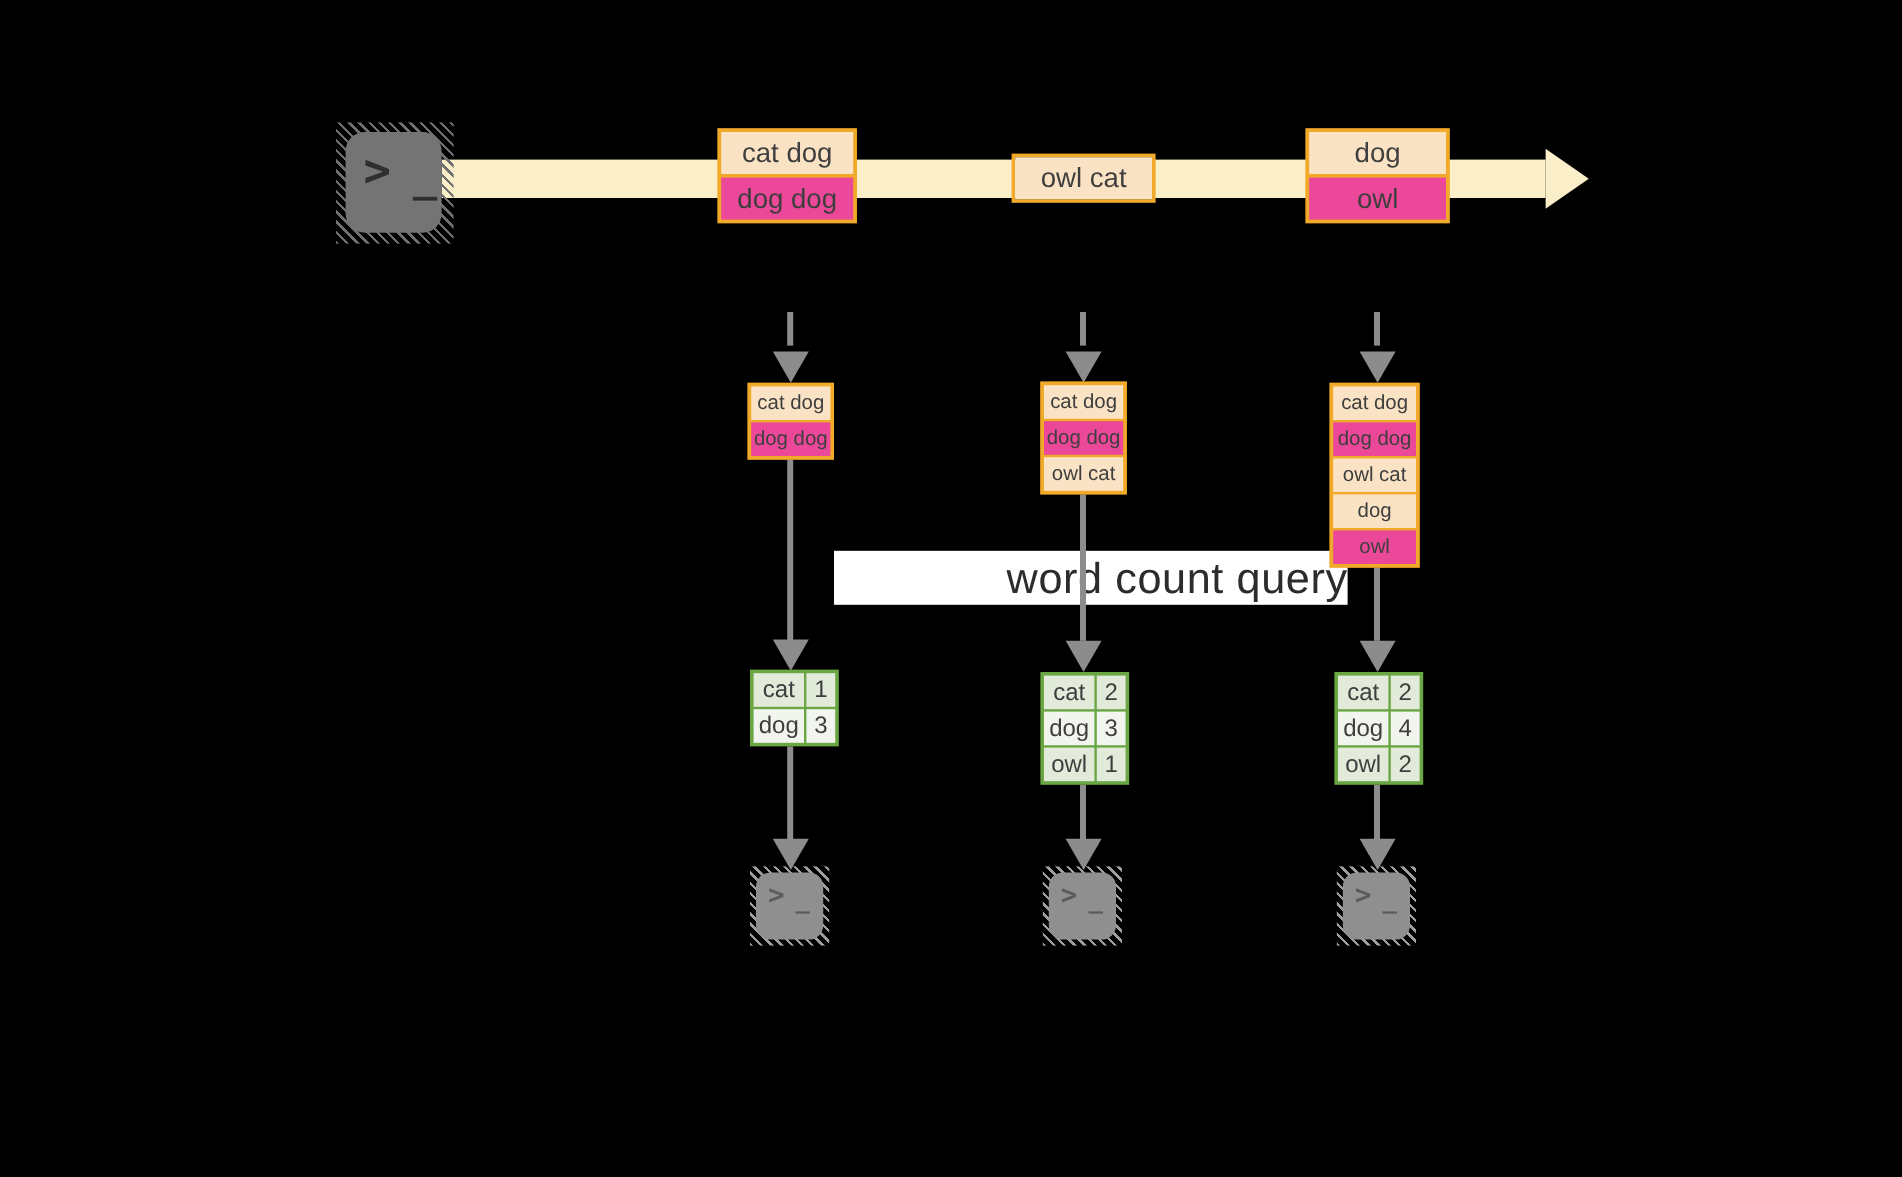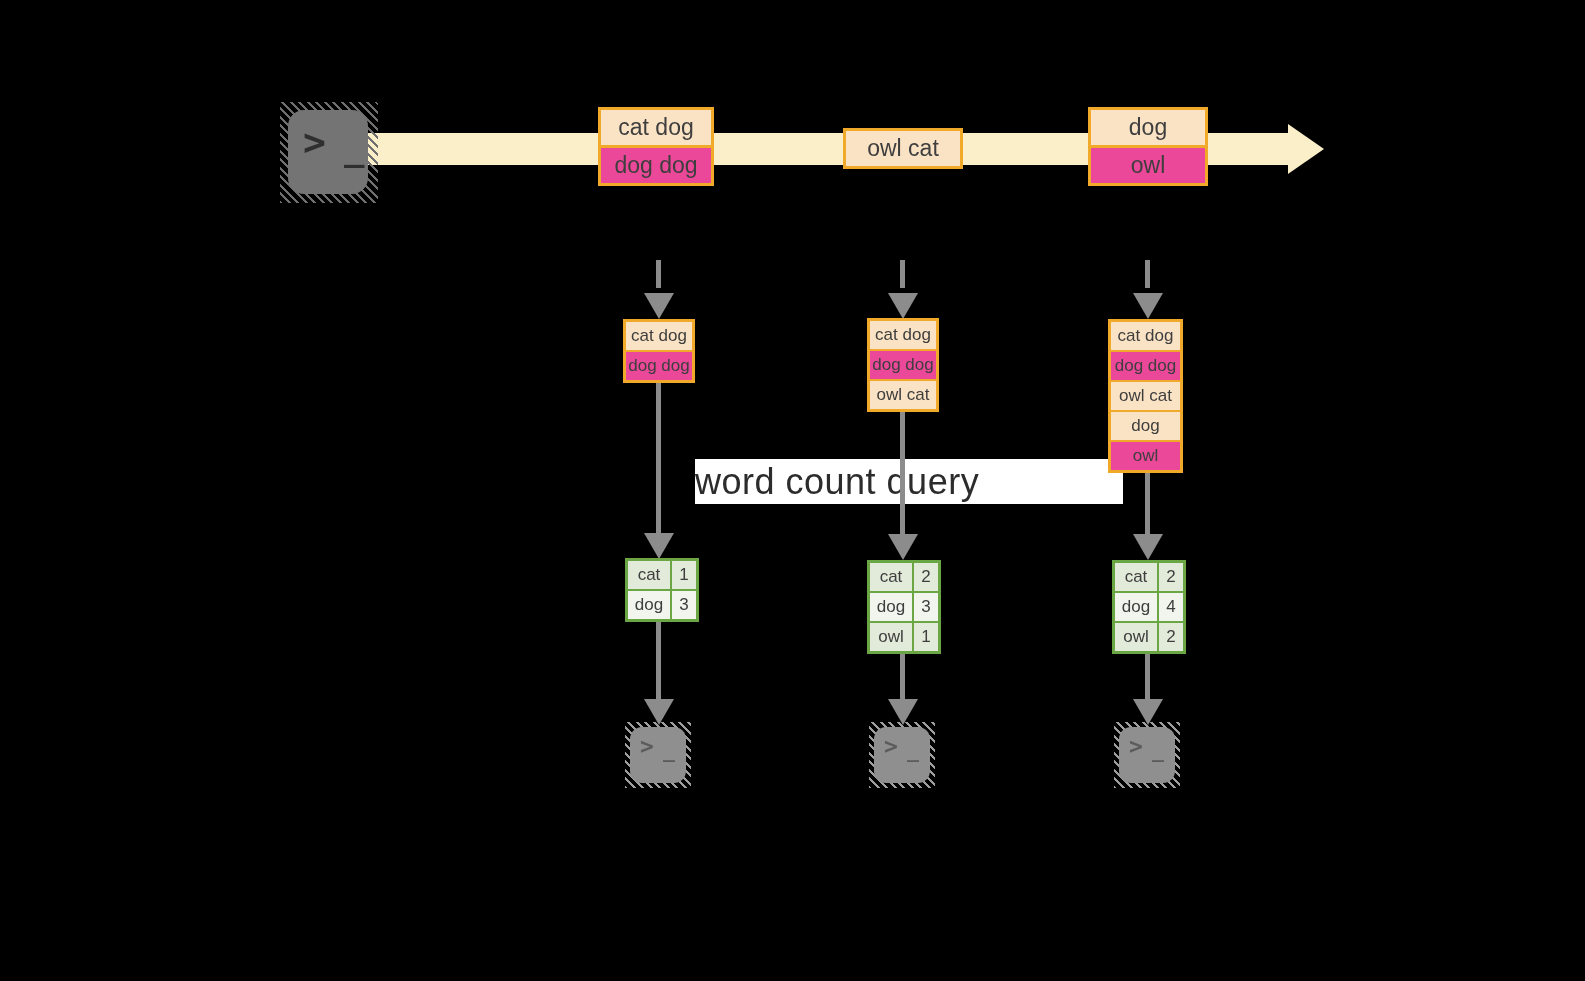--- a/index.html
+++ b/index.html
@@ -37,7 +37,7 @@
     border-left:15px solid transparent;border-right:15px solid transparent;border-top:26px solid #8C8C8C;}
   
   .query-label{position:absolute;left:695px;top:459px;width:428px;height:45px;background:#FFFFFF;z-index:5;
-    text-align:left;line-height:46px;font-size:36px;font-weight:300;color:#2C2C2C;letter-spacing:0.5px;}
+    text-align:right;line-height:46px;font-size:36px;font-weight:300;color:#2C2C2C;letter-spacing:0.5px;}
   
   .count-table{position:absolute;display:grid;grid-template-columns:42px 24px;gap:2px;padding:3px;
     background:#6AA744;z-index:7;}

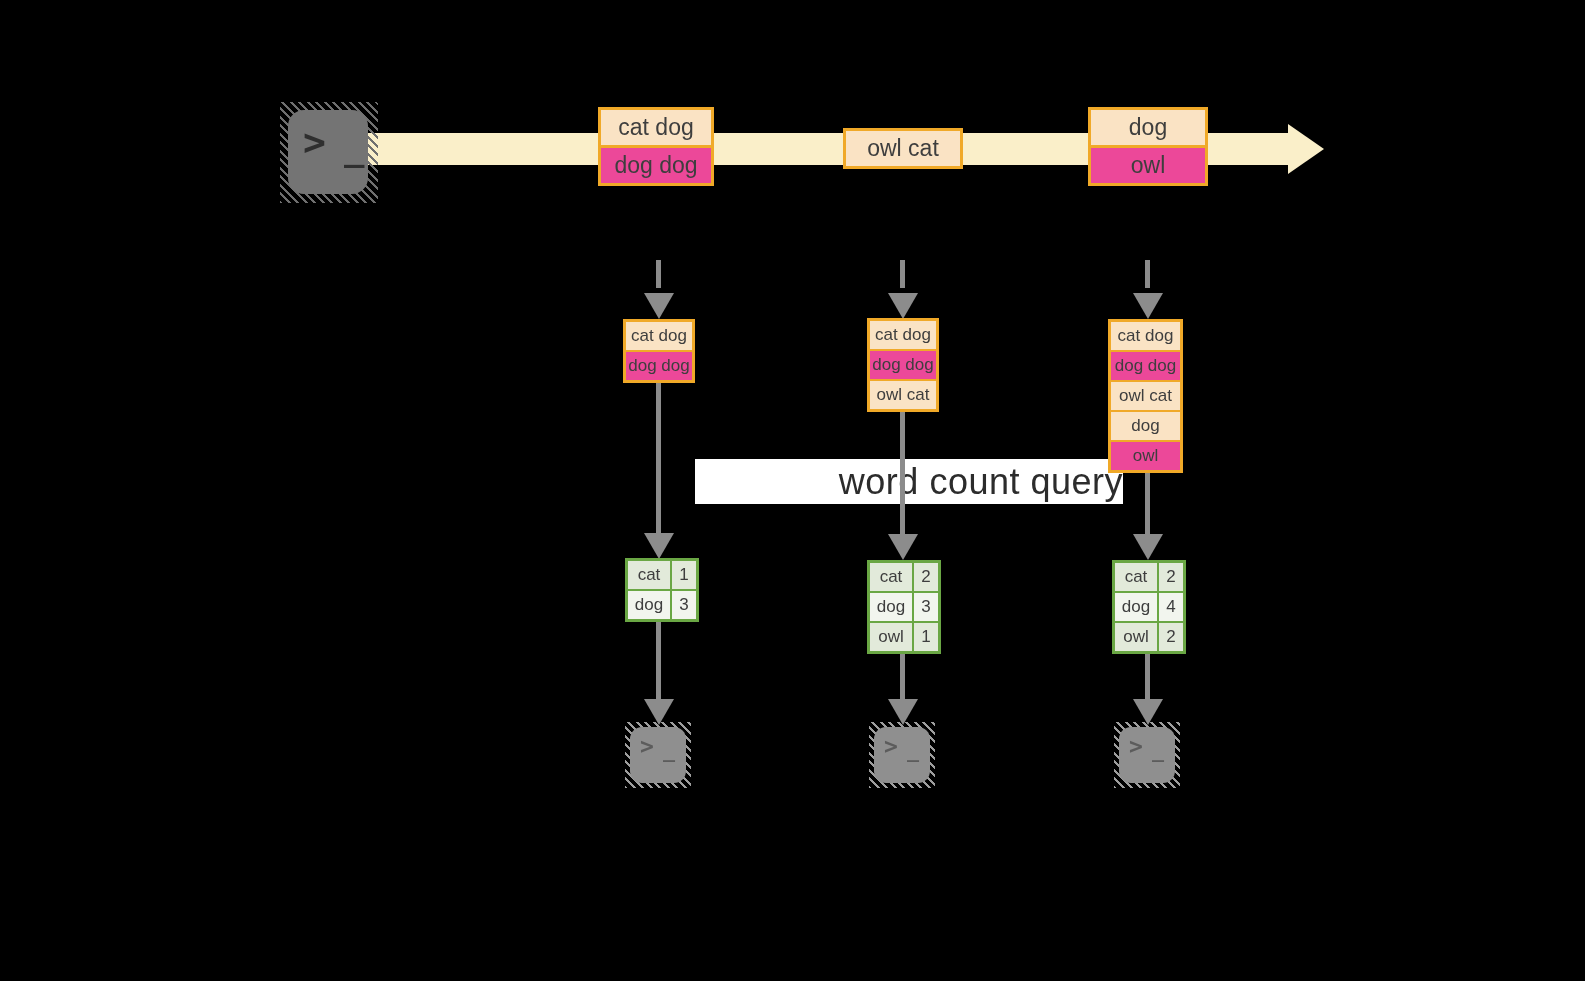--- a/index.html
+++ b/index.html
@@ -41,7 +41,7 @@
   
   .count-table{position:absolute;display:grid;grid-template-columns:42px 24px;gap:2px;padding:3px;
     background:#6AA744;z-index:7;}
-  .gcell{height:28px;line-height:28px;text-align:center;font-size:17px;color:#3E3E3E;}
+  .gcell{height:28px;line-height:28px;text-align:center;font-size:20px;color:#3E3E3E;}
   .count-table .gcell:nth-child(4n+1),.count-table .gcell:nth-child(4n+2){background:#E2EADA;}
   .count-table .gcell:nth-child(4n+3),.count-table .gcell:nth-child(4n){background:#F2F5EE;}
 </style>

